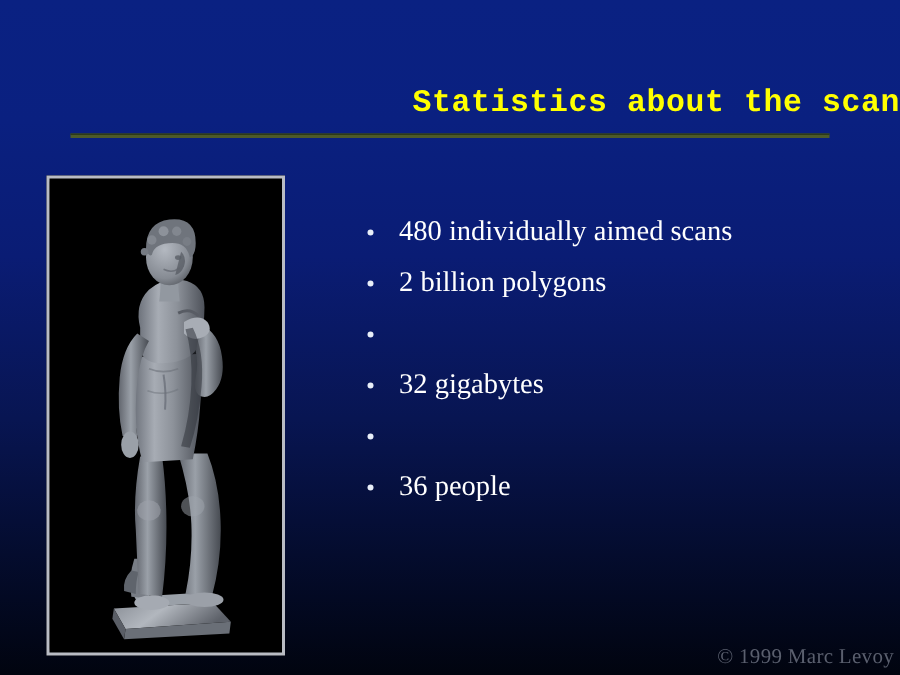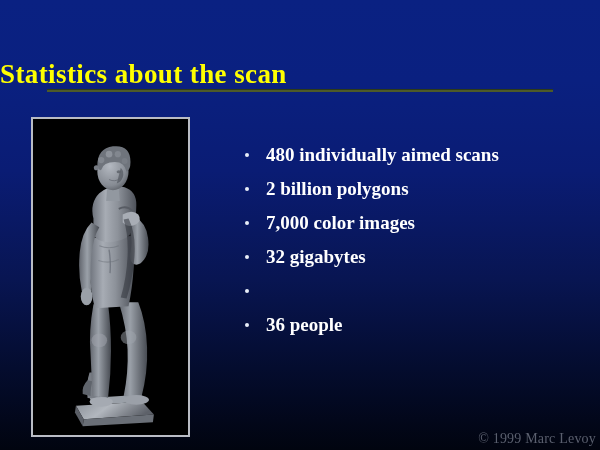--- a/index.html
+++ b/index.html
@@ -33,11 +33,11 @@
     left: 0;
     top: 40px;
     width: 600px;
-    text-align: left;
+    text-align: right;
     color: #ffff00;
-    font-family: Liberation Serif, serif;
+    font-family: Liberation Mono, monospace;
     font-weight: bold;
-    font-size: 27px;
+    font-size: 21px;
     letter-spacing: 0.4px;
     line-height: 32px;
     white-space: nowrap;

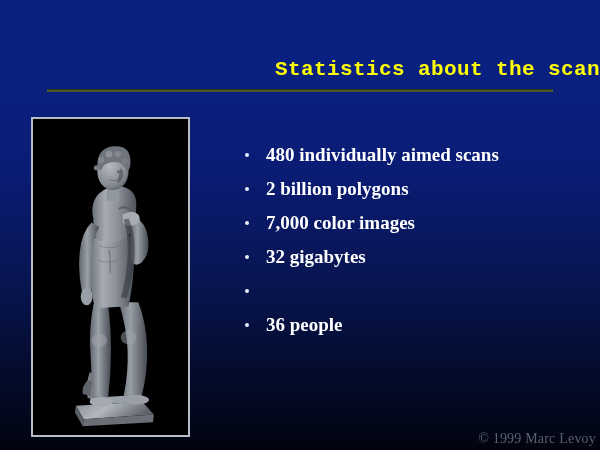--- a/index.html
+++ b/index.html
@@ -82,7 +82,6 @@
     margin: 0;
     padding: 0;
     list-style: none;
-    font-weight: bold;
   }
   #bullet-list li {
     position: relative;

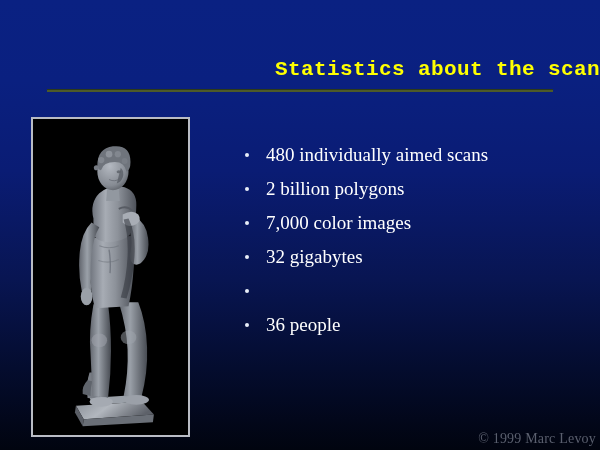--- a/index.html
+++ b/index.html
@@ -220,7 +220,6 @@
     </li>
     <li>
       <span class="bullet-dot"></span>
-      <span>7,000 color images</span>
     </li>
     <li>
       <span class="bullet-dot"></span>

